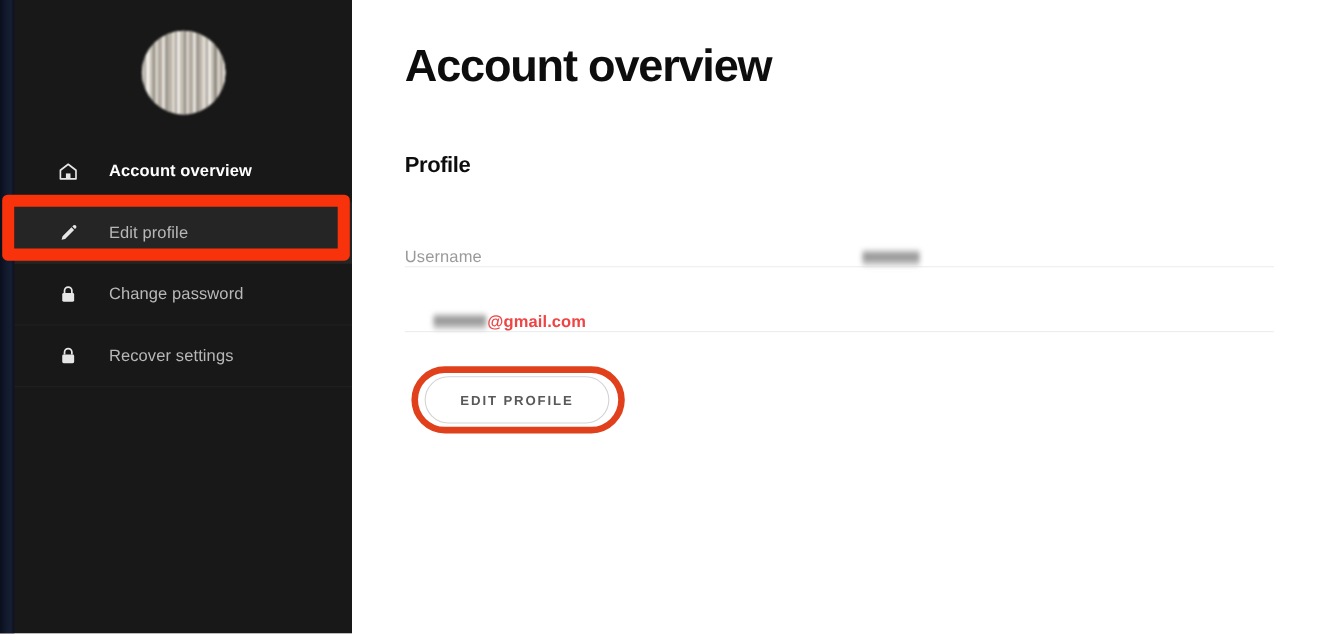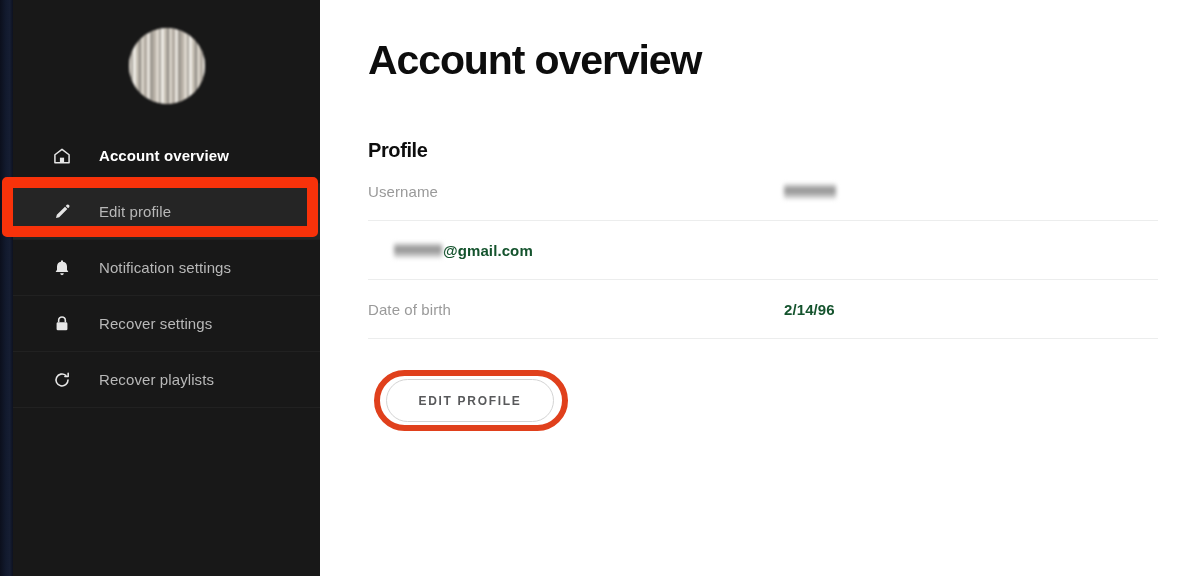--- a/index.html
+++ b/index.html
@@ -144,6 +144,7 @@
     font-weight: 800;
     letter-spacing: -.4px;
     color: #0d0d0d;
+    margin-bottom: 22px;
   }
 
   .info-table { width: 790px; }

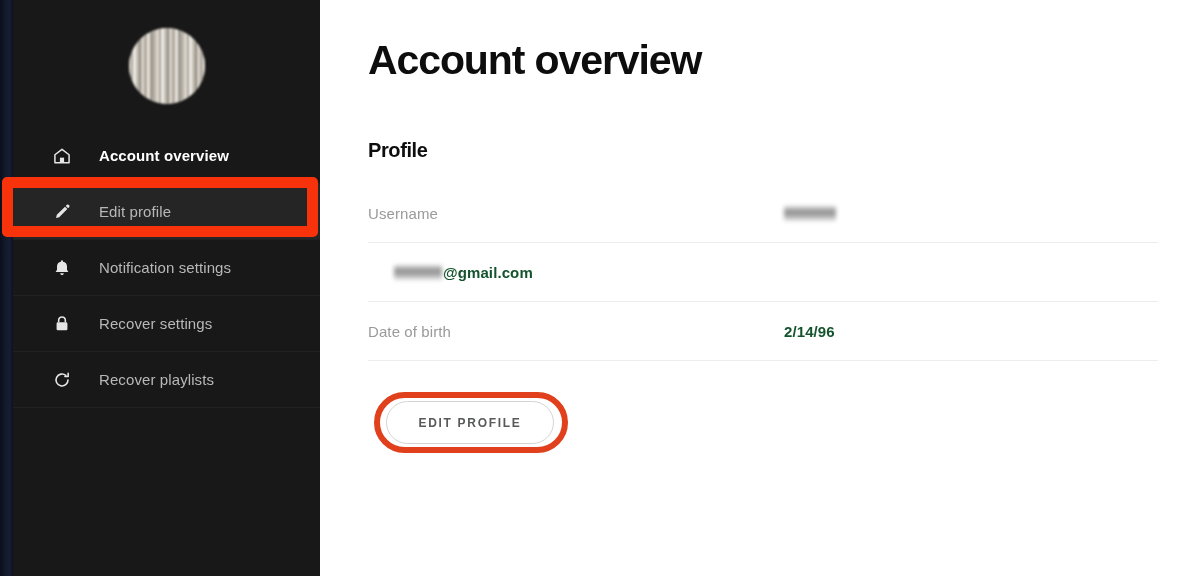--- a/index.html
+++ b/index.html
@@ -151,7 +151,7 @@
 
   .info-row {
     display: flex;
-    align-items: center;
+    align-items: flex-end;
     height: 59px;
     border-bottom: 1px solid #eceded;
   }

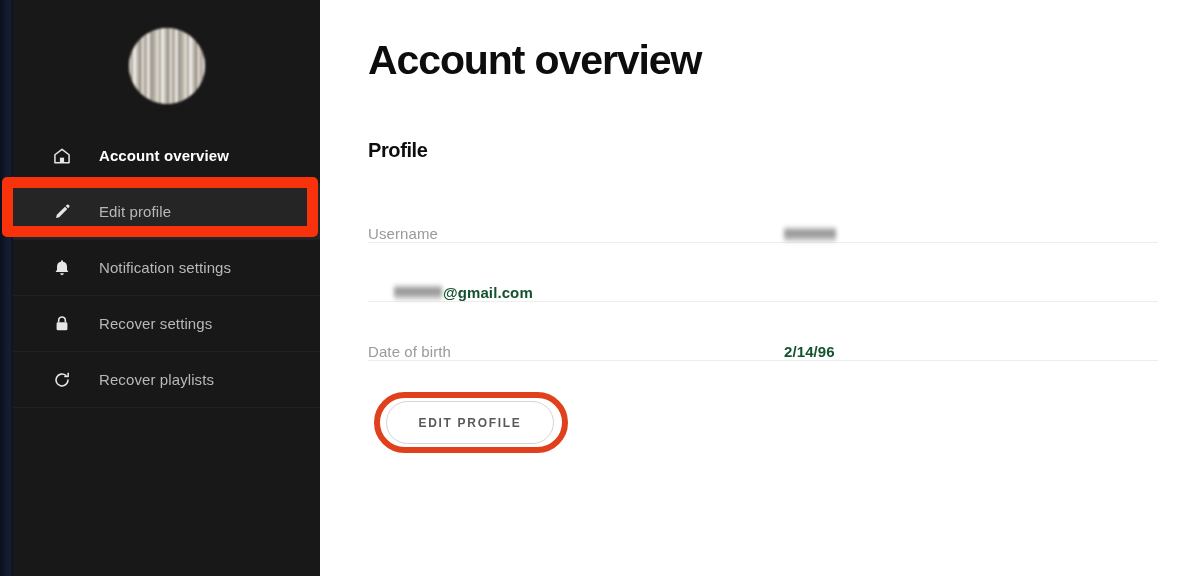--- a/index.html
+++ b/index.html
@@ -259,6 +259,15 @@
         <span class="nav-label">Edit profile</span>
       </div>
 
+      <div class="nav-item">
+        <span class="nav-icon">
+          <svg viewBox="0 0 24 24" fill="none" stroke="currentColor" stroke-width="1.9">
+            <path d="M8 10V7.5a4 4 0 0 1 8 0V10"></path>
+            <rect x="5.5" y="10" width="13" height="9.5" rx="1.6" fill="currentColor" stroke="none"></rect>
+          </svg>
+        </span>
+        <span class="nav-label">Change password</span>
+      </div>
 
       <div class="nav-item">
         <span class="nav-icon">

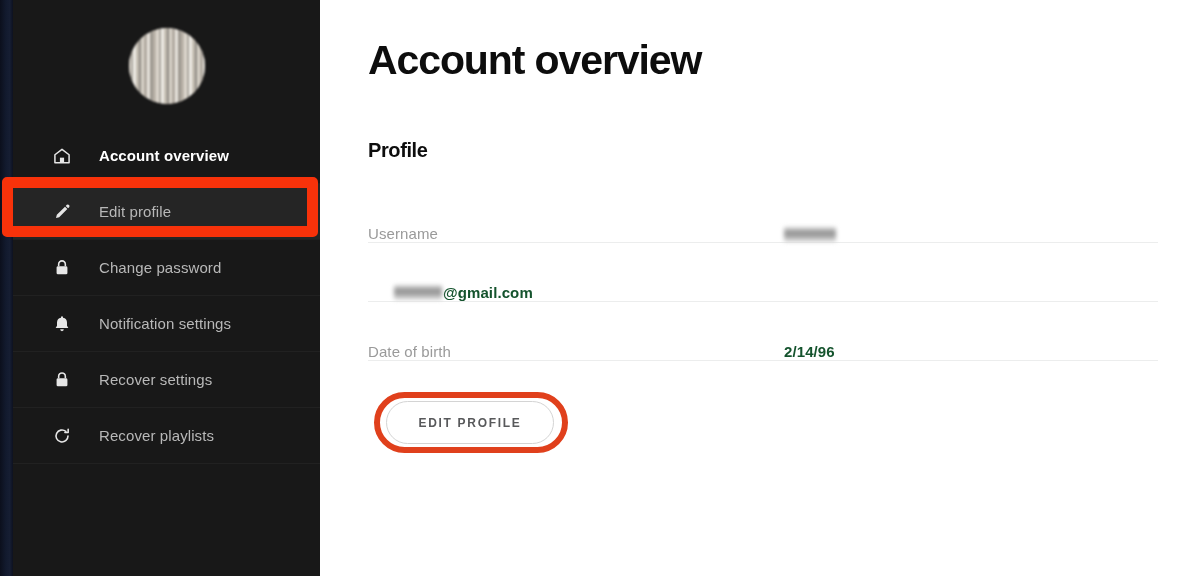--- a/index.html
+++ b/index.html
@@ -165,7 +165,7 @@
   .info-value {
     font-size: 15px;
     font-weight: 700;
-    color: #14532d;
+    color: #ef4444;
     letter-spacing: .1px;
     display: flex;
     align-items: center;

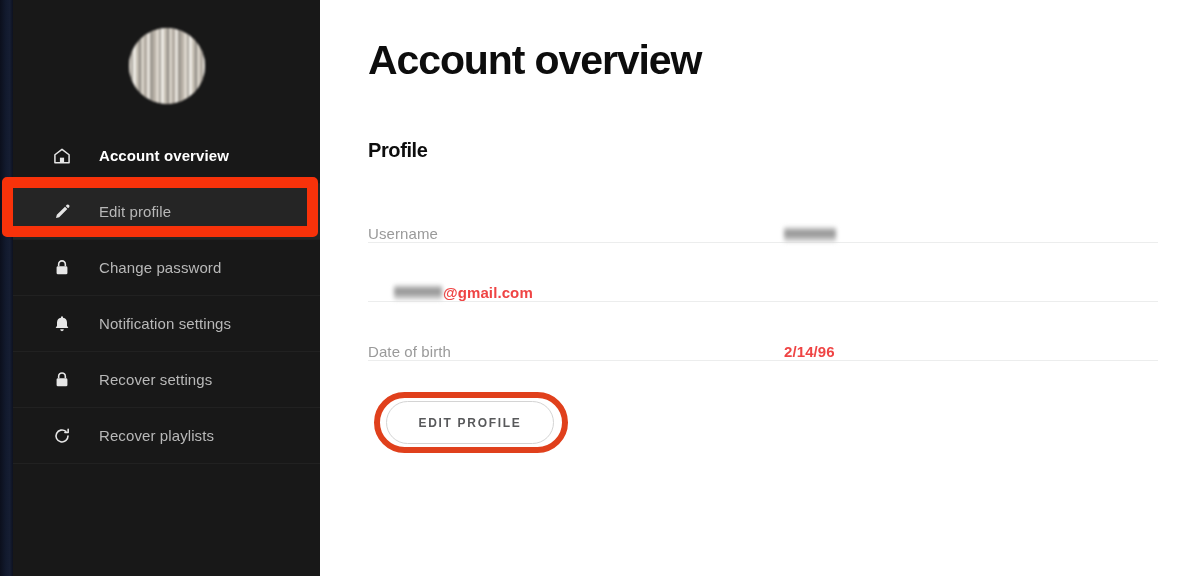--- a/index.html
+++ b/index.html
@@ -269,15 +269,6 @@
         <span class="nav-label">Change password</span>
       </div>
 
-      <div class="nav-item">
-        <span class="nav-icon">
-          <svg viewBox="0 0 24 24" fill="currentColor">
-            <path d="M12 2.6a1.2 1.2 0 0 1 1.2 1.2v.6A6 6 0 0 1 18 10.2v4l1.6 2.6H4.4L6 14.2v-4a6 6 0 0 1 4.8-5.8v-.6A1.2 1.2 0 0 1 12 2.6z"></path>
-            <path d="M9.8 18.4h4.4a2.2 2.2 0 0 1-4.4 0z"></path>
-          </svg>
-        </span>
-        <span class="nav-label">Notification settings</span>
-      </div>
 
       <div class="nav-item">
         <span class="nav-icon">

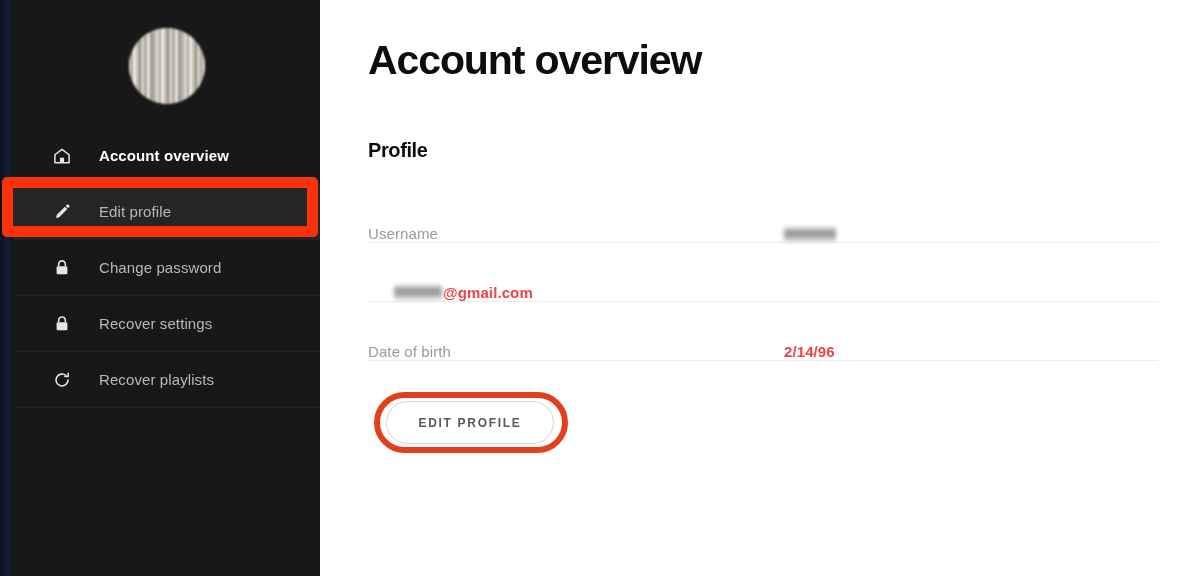--- a/index.html
+++ b/index.html
@@ -319,10 +319,6 @@
         </div>
       </div>
 
-      <div class="info-row">
-        <div class="info-label">Date of birth</div>
-        <div class="info-value">2/14/96</div>
-      </div>
 
 
     </div>

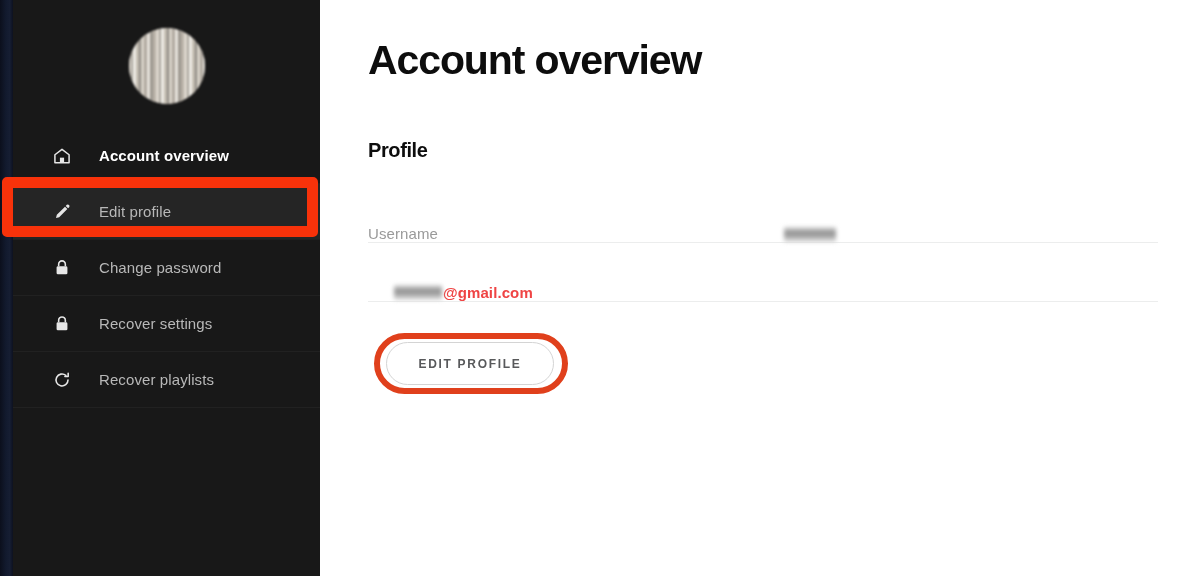--- a/index.html
+++ b/index.html
@@ -280,15 +280,6 @@
         <span class="nav-label">Recover settings</span>
       </div>
 
-      <div class="nav-item">
-        <span class="nav-icon">
-          <svg viewBox="0 0 24 24" fill="none" stroke="currentColor" stroke-width="1.9" stroke-linecap="round">
-            <path d="M19.2 12a7.2 7.2 0 1 1-2.6-5.55"></path>
-            <path d="M19.4 3.9v3.9h-3.9" stroke-linejoin="round"></path>
-          </svg>
-        </span>
-        <span class="nav-label">Recover playlists</span>
-      </div>
 
 
 

